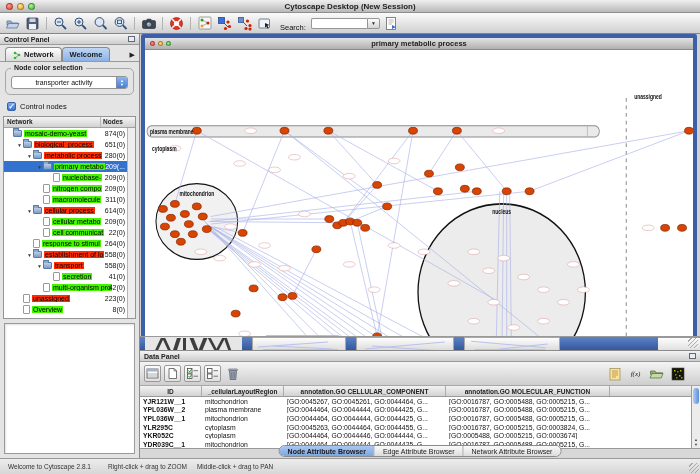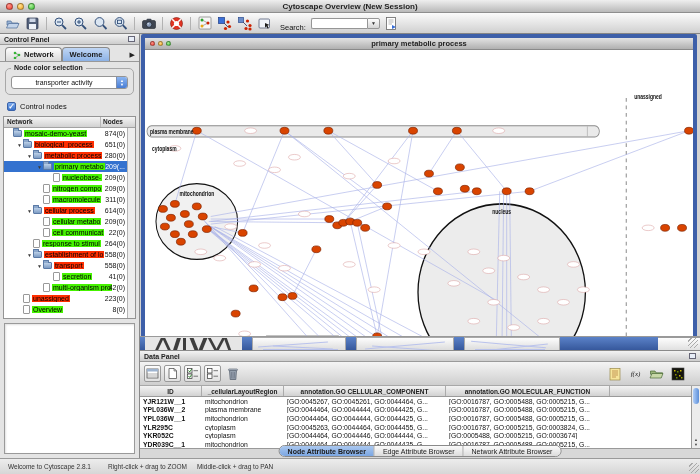--- a/index.html
+++ b/index.html
@@ -118,7 +118,7 @@
       <span class="light l-yel"></span>
       <span class="light l-grn"></span>
     </div>
-    <div class="title-text">Cytoscape Overview (New Session)</div>
+    <div class="title-text">Cytoscape Desktop (New Session)</div>
   </div>
 
   <div class="toolbar">

